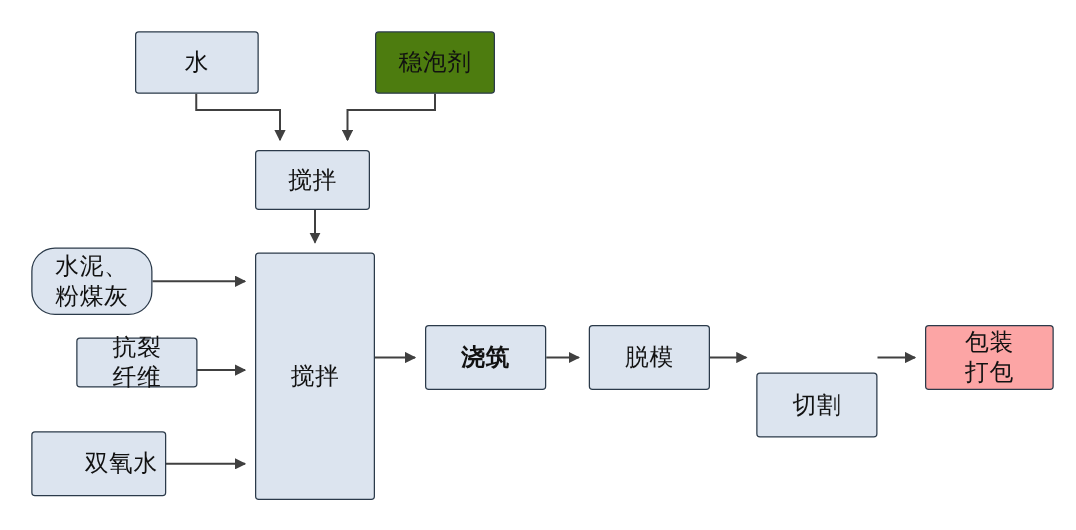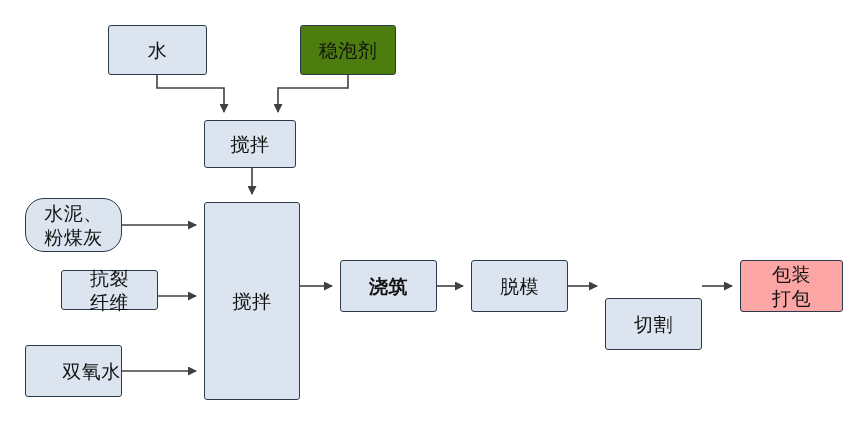--- a/index.html
+++ b/index.html
@@ -75,7 +75,7 @@
 粉煤灰</div>
       <div class="node" style="left: 25px; top: 270px; width: 97px; height: 40px; background: rgb(220, 228, 239); border-color: rgb(43, 58, 74); margin-left: 36px;">抗裂
 纤维</div>
-      <div class="node" style="left: 25px; top: 345px; width: 97px; height: 52px; background: rgb(220, 228, 239); border-color: rgb(43, 58, 74); padding-left: 36px;">双氧水</div>
+      <div class="node" style="left: 25px; top: 345px; width: 108px; height: 52px; background: rgb(220, 228, 239); border-color: rgb(43, 58, 74); padding-left: 36px;">双氧水</div>
       <div class="node tall" style="left: 204px; top: 202px; width: 96px; height: 198px; background: rgb(220, 228, 239); border-color: rgb(43, 58, 74);">搅拌</div>
       <div class="node" style="left: 340px; top: 260px; width: 97px; height: 52px; background: rgb(220, 228, 239); border-color: rgb(43, 58, 74); font-weight: bold;">浇筑</div>
       <div class="node" style="left: 471px; top: 260px; width: 97px; height: 52px; background: rgb(220, 228, 239); border-color: rgb(43, 58, 74);">脱模</div>

